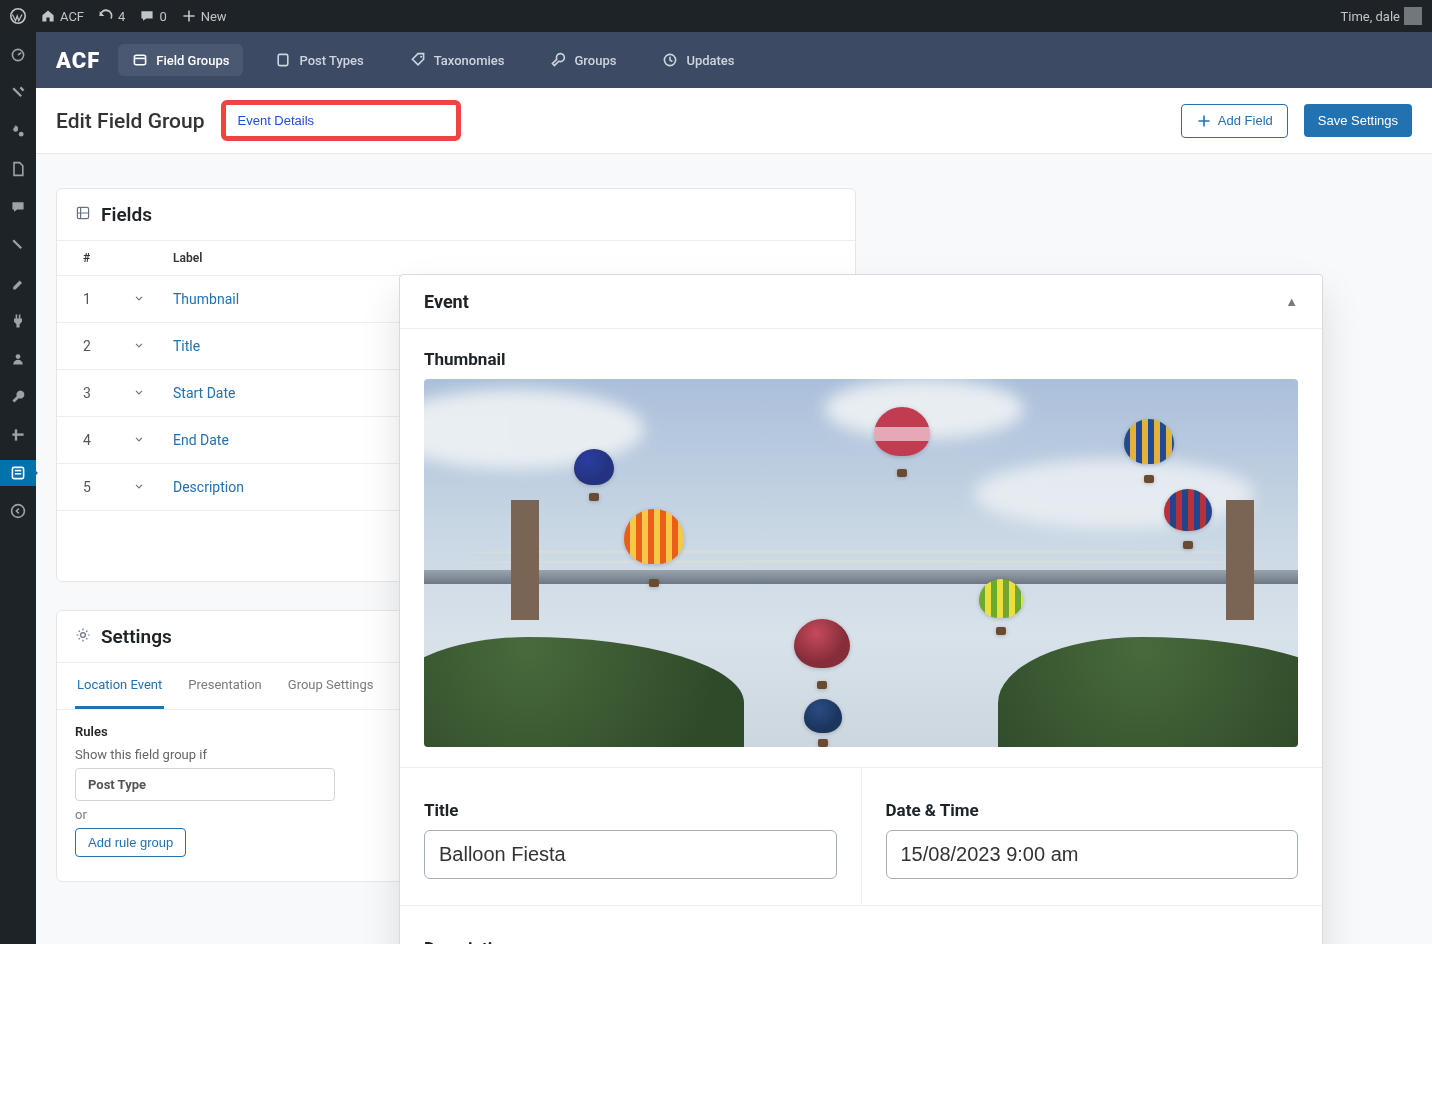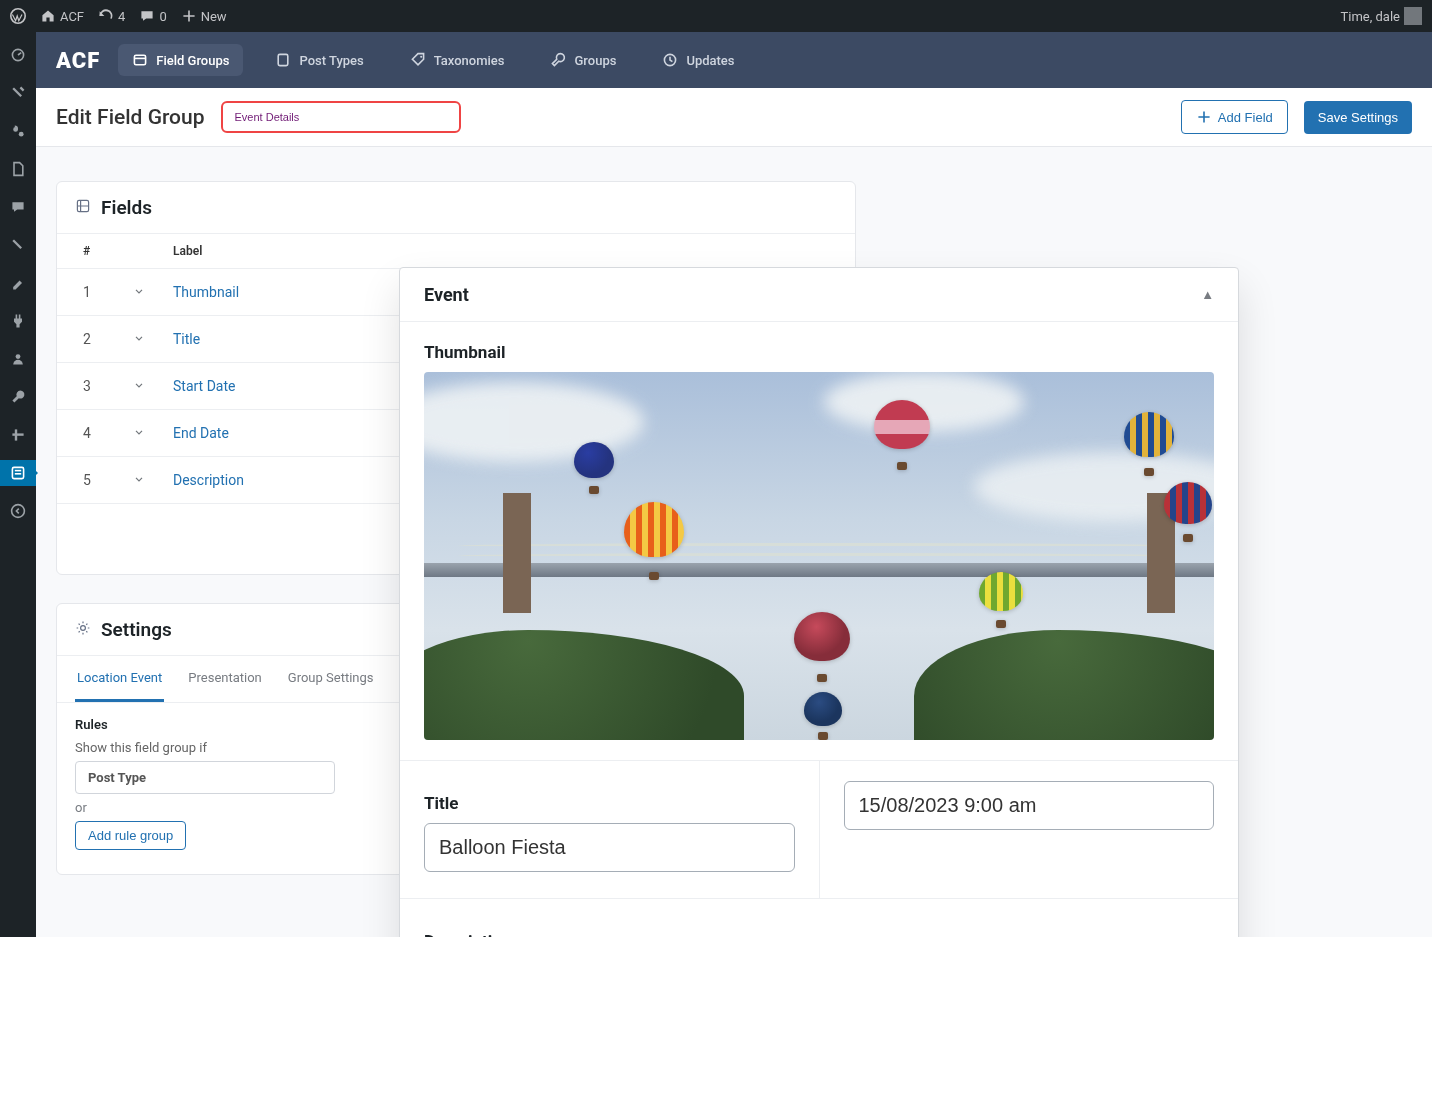--- a/index.html
+++ b/index.html
@@ -23,7 +23,7 @@
 
   .headrow { background:#fff; padding:12px 20px; display:flex; align-items:center; gap:16px; border-bottom:1px solid #e5e7eb; }
   .headrow h1 { font-size:21px; font-weight:500; color:#333; }
-  .title-input { border:2px solid #ef4444; border-radius:6px; padding:8px 12px; font-size:11px; min-width:240px; color:#701a75; }
+  .title-input { border:5px solid #ef4444; border-radius:6px; padding:8px 12px; font-size:13px; min-width:240px; color:#1d4ed8; }
   .spacer { flex:1; }
   .btn-outline { border:1px solid #2271b1; color:#2271b1; background:#fff; padding:8px 14px; border-radius:4px; display:inline-flex; align-items:center; gap:6px; font-size:13px; }
   .btn-solid { background:#2271b1; color:#fff; padding:9px 14px; border-radius:4px; border:none; font-size:13px; }

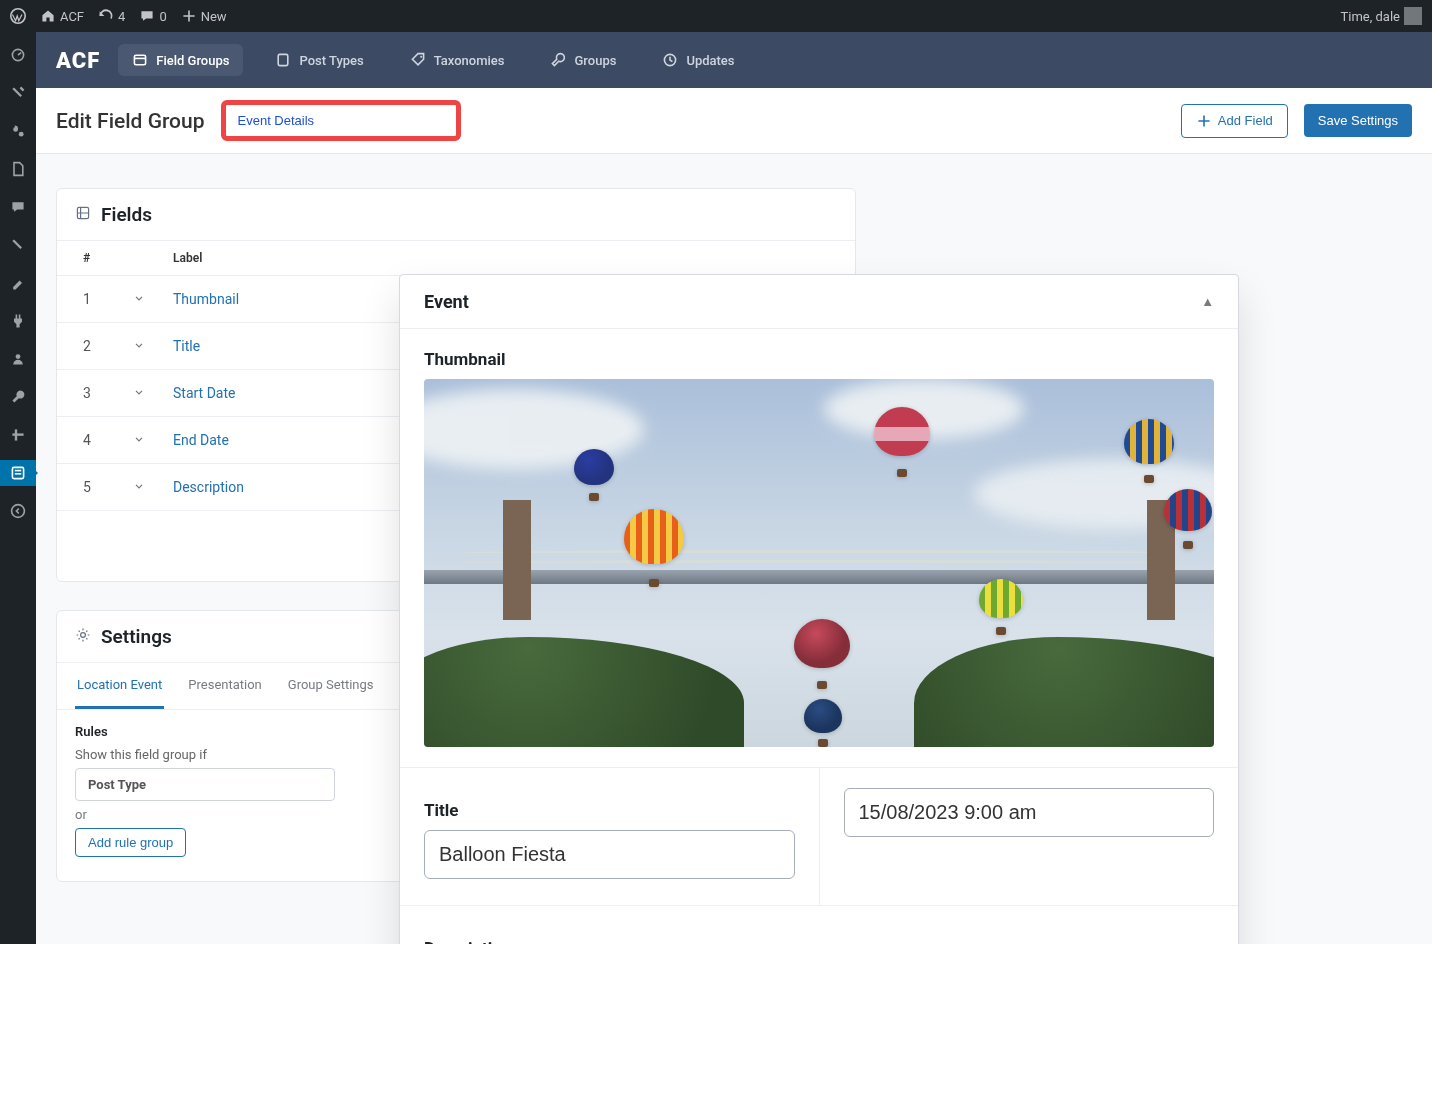--- a/index.html
+++ b/index.html
@@ -51,7 +51,7 @@
   .rulebtn { border:1px solid #2271b1; color:#2271b1; background:#fff; padding:6px 12px; border-radius:4px; font-size:13px; }
 
   
-  .editor-panel { position:absolute; top:120px; left:363px; width:840px; background:#fff; border:1px solid #d6d9dd; border-radius:4px; box-shadow:0 20px 40px rgba(0,0,0,.12); }
+  .editor-panel { position:absolute; top:120px; left:363px; width:924px; background:#fff; border:1px solid #d6d9dd; border-radius:4px; box-shadow:0 20px 40px rgba(0,0,0,.12); }
   .ep-head { display:flex; align-items:center; justify-content:space-between; padding:16px 24px; border-bottom:1px solid #eceef1; }
   .ep-head h3 { font-size:18px; font-weight:700; color:#1d2327; }
   .chev { color:#787c82; }

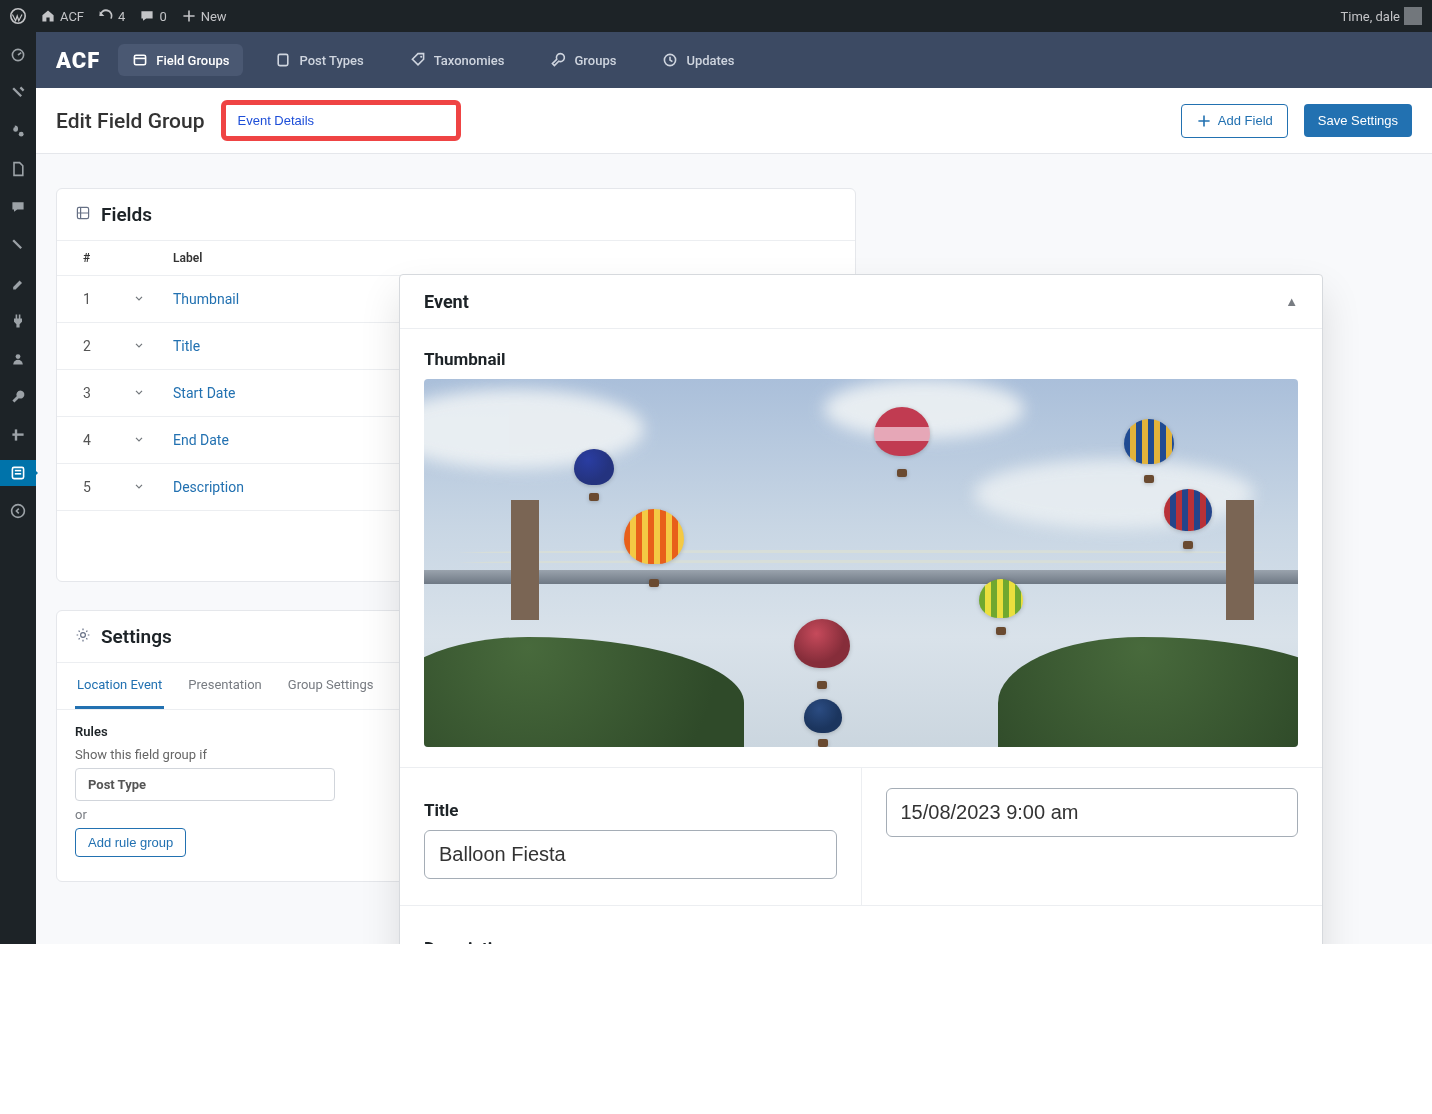--- a/index.html
+++ b/index.html
@@ -405,6 +405,7 @@
             <input class="biginput" value="Balloon Fiesta" style="">
           </div>
           <div class="half">
+            <div class="section-label">Date &amp; Time</div>
             <input class="biginput" value="15/08/2023 9:00 am" style="">
           </div>
         </div>

